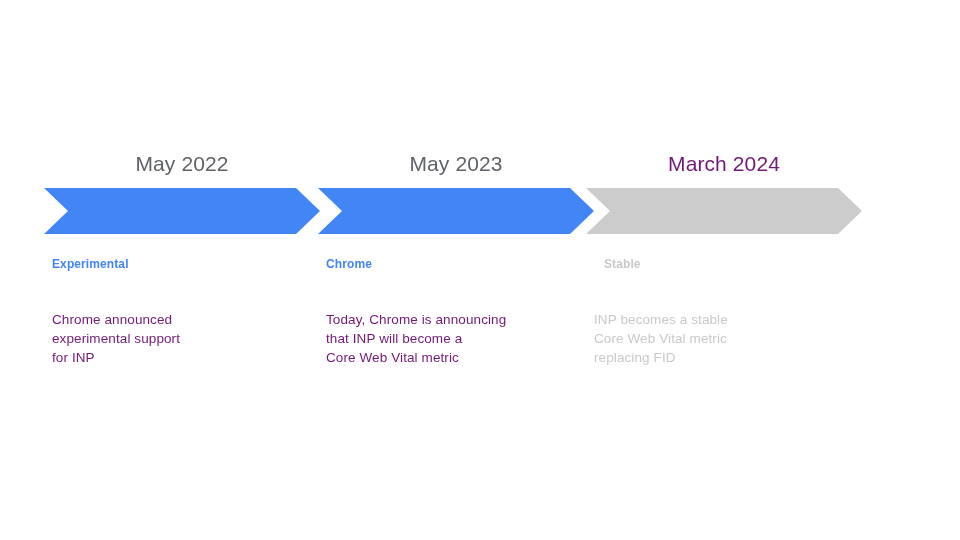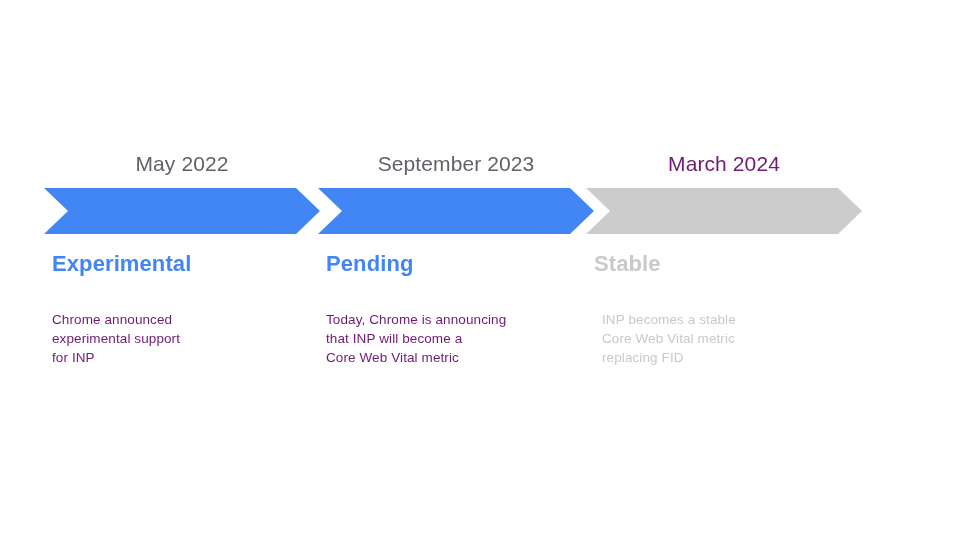--- a/index.html
+++ b/index.html
@@ -116,7 +116,7 @@
   </div>
 
   <div class="stage stage-2">
-    <div class="stage-date">September 2023</div>
+    <div class="stage-date">May 2023</div>
 
     <div class="stage-arrow-wrap">
       <svg class="stage-arrow" viewBox="0 0 276 46" preserveAspectRatio="none">

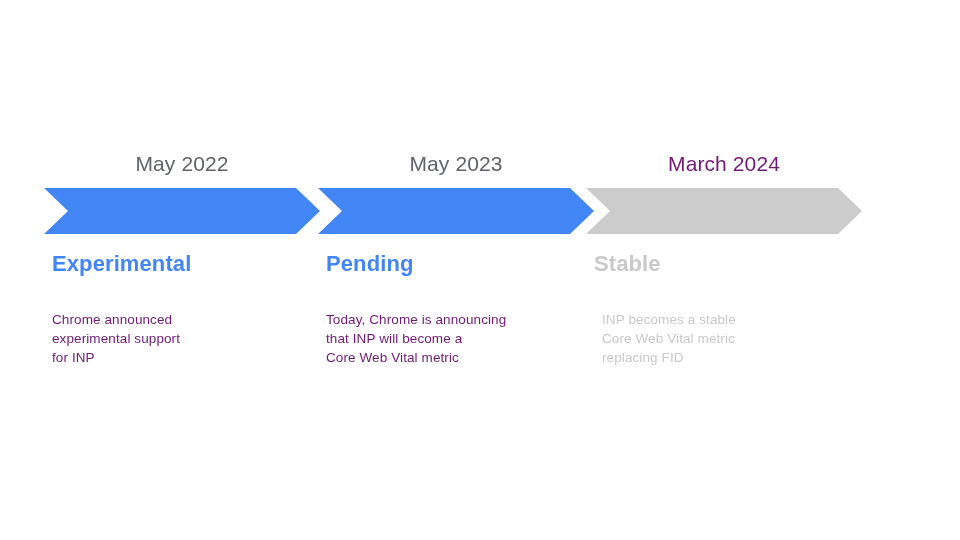--- a/index.html
+++ b/index.html
@@ -69,7 +69,7 @@
     position: absolute;
     top: 102px;
     left: 8px;
-    font-size: 22px;
+    font-size: 12px;
     font-weight: bold;
     line-height: 24px;
     letter-spacing: 0.1px;

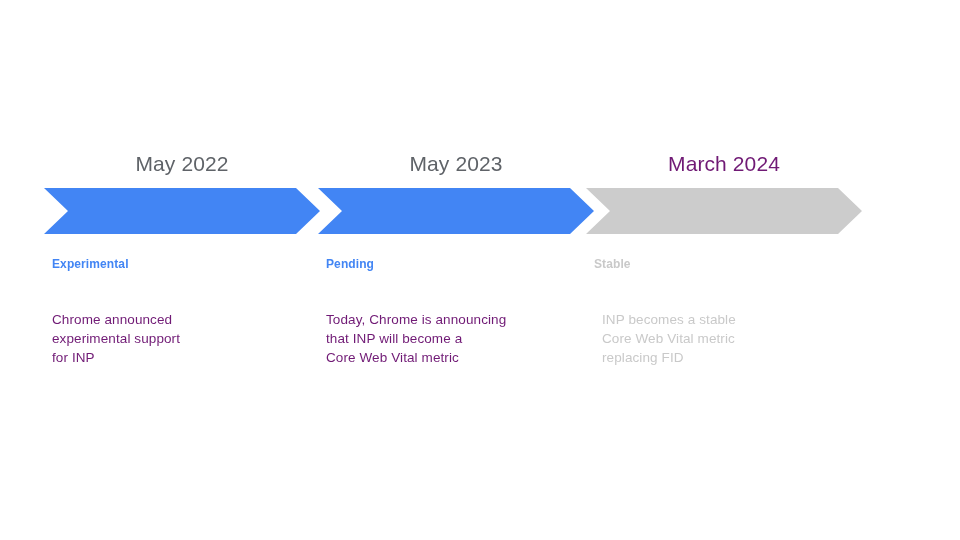--- a/index.html
+++ b/index.html
@@ -124,7 +124,7 @@
       </svg>
     </div>
 
-    <div class="stage-title">Pending</div>
+    <div class="stage-title">Chrome</div>
 
     <div class="stage-desc">Today, Chrome is announcing
 that INP will become a

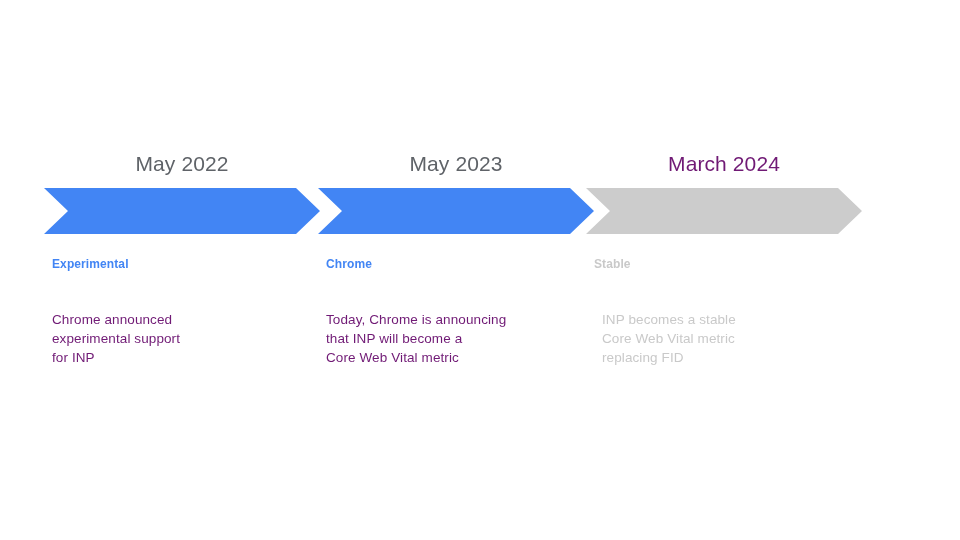--- a/index.html
+++ b/index.html
@@ -77,7 +77,7 @@
   }
   .stage-1 .stage-title,
   .stage-2 .stage-title { color: #4285f4; }
-  .stage-3 .stage-title { color: #c9c9c9; }
+  .stage-3 .stage-title { color: #c9c9c9; margin-left: 10px; }
 
   
   .stage-desc {

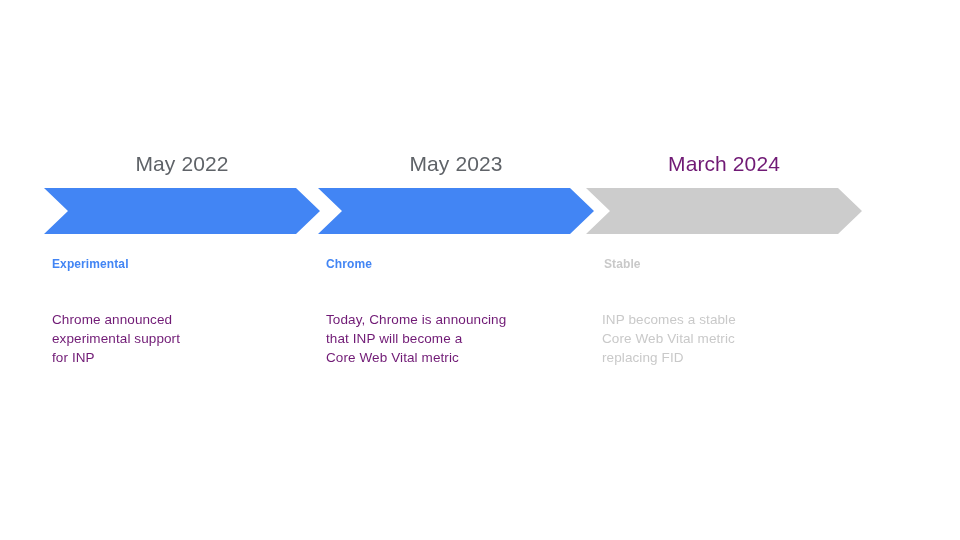--- a/index.html
+++ b/index.html
@@ -92,7 +92,7 @@
   }
   .stage-1 .stage-desc,
   .stage-2 .stage-desc { color: #701a75; }
-  .stage-3 .stage-desc { color: #c9c9c9; margin-left: 8px; }
+  .stage-3 .stage-desc { color: #c9c9c9; }
 </style>
 </head>
 <body>

